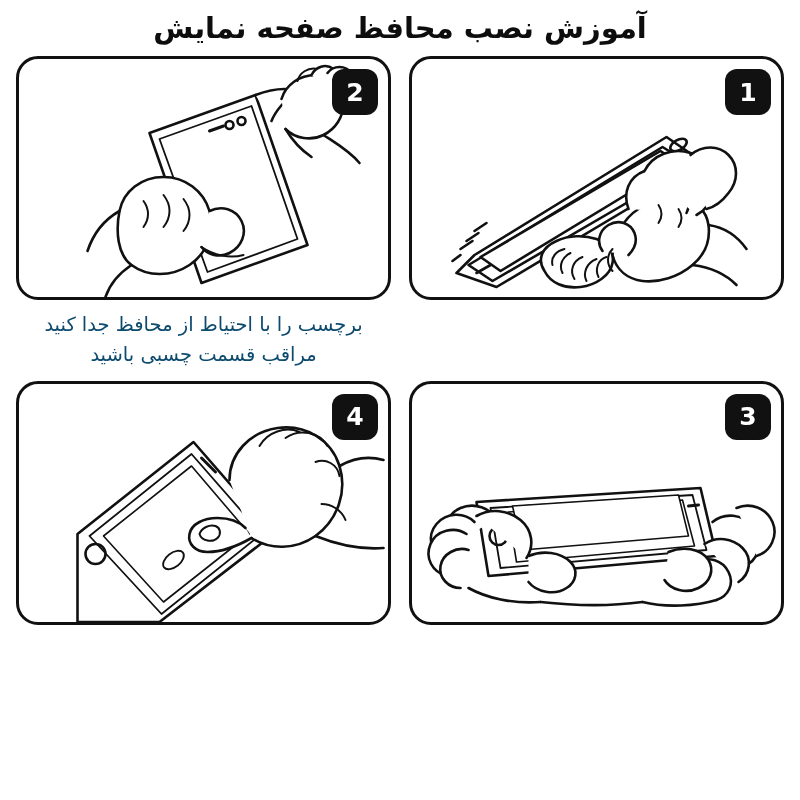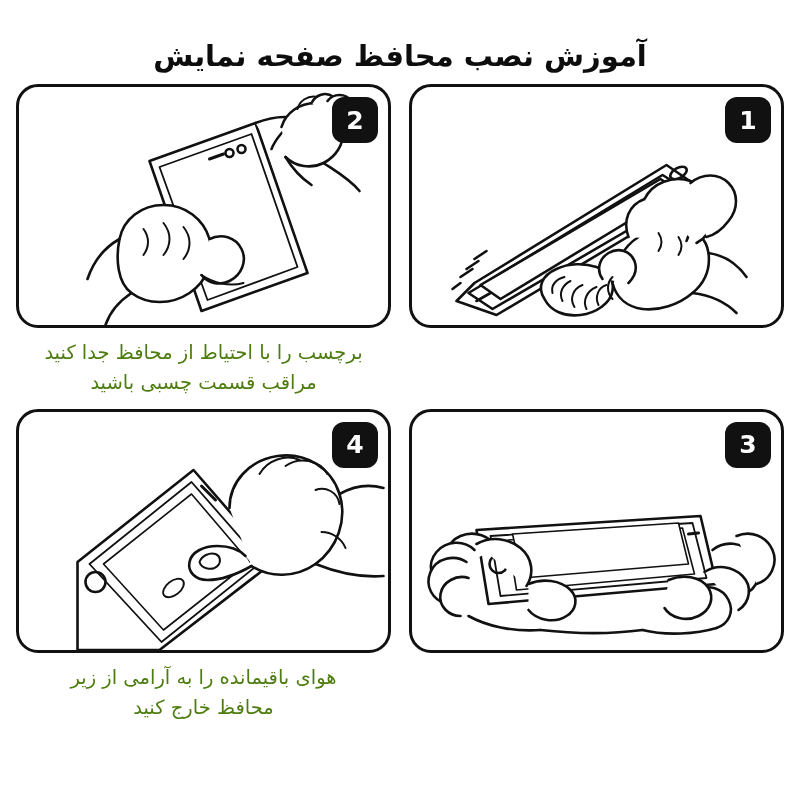--- a/index.html
+++ b/index.html
@@ -26,7 +26,7 @@
     font-size: 29px;
     font-weight: bold;
     letter-spacing: 0;
-    padding-top: 38px;
+    padding-top: 10px;
     padding-bottom: 10px;
     direction: rtl;
     color: #0d0d0d;

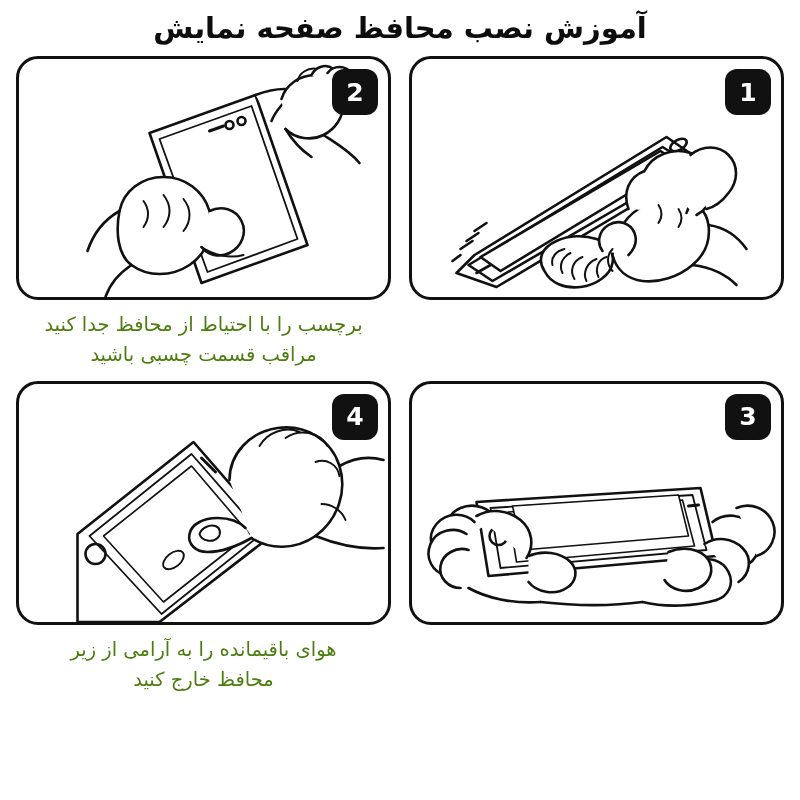--- a/index.html
+++ b/index.html
@@ -87,7 +87,7 @@
     font-size: 19.5px;
     line-height: 1.55;
     padding: 10px 6px 4px 6px;
-    color: #4d7c0f;
+    color: #0c4a6e;
     white-space: pre-line;
   }
   .row2 .panel { height: 238px; }

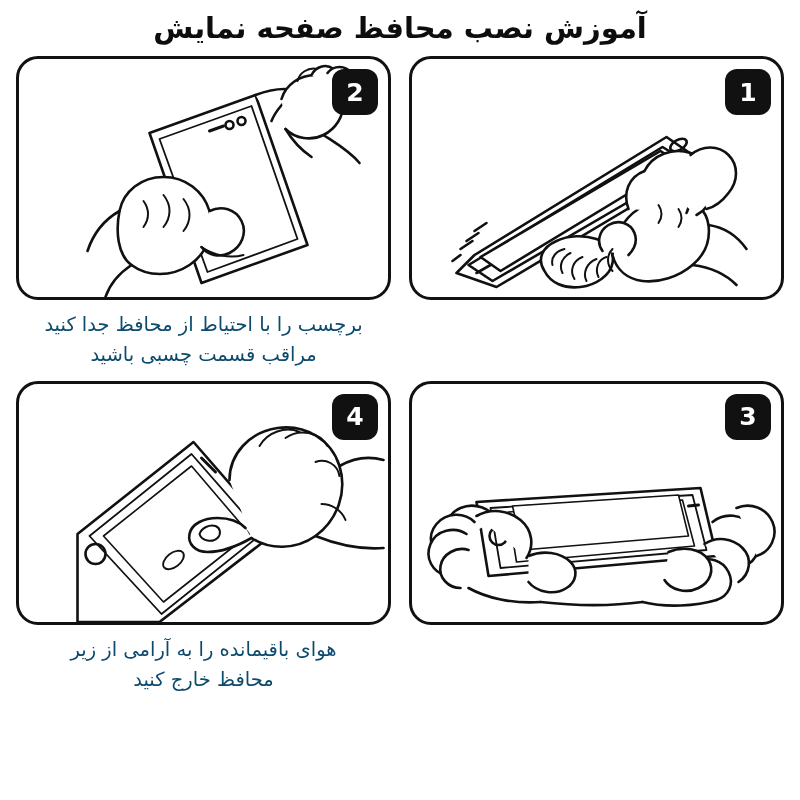--- a/index.html
+++ b/index.html
@@ -267,8 +267,6 @@
           </svg>
         </div>
       </div>
-      <div class="caption">هوای باقیمانده را به آرامی از زیر
-محافظ خارج کنید</div>
     </div>
 
   </div>

